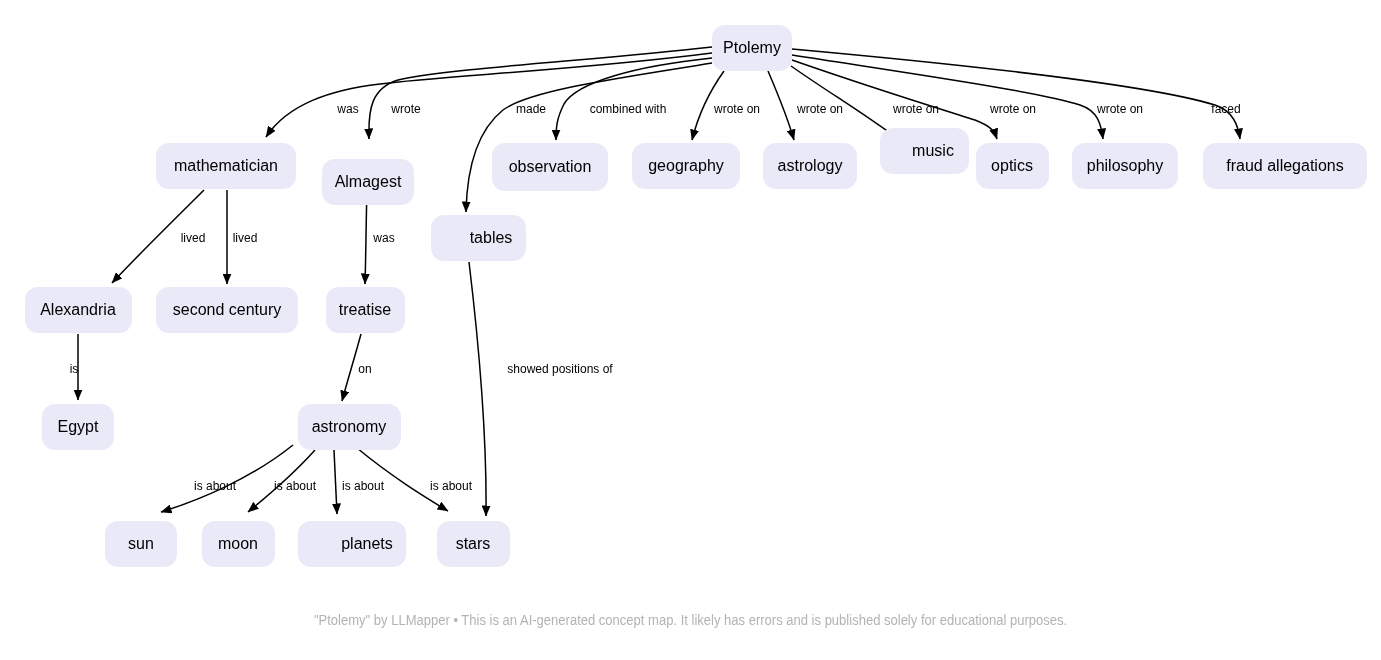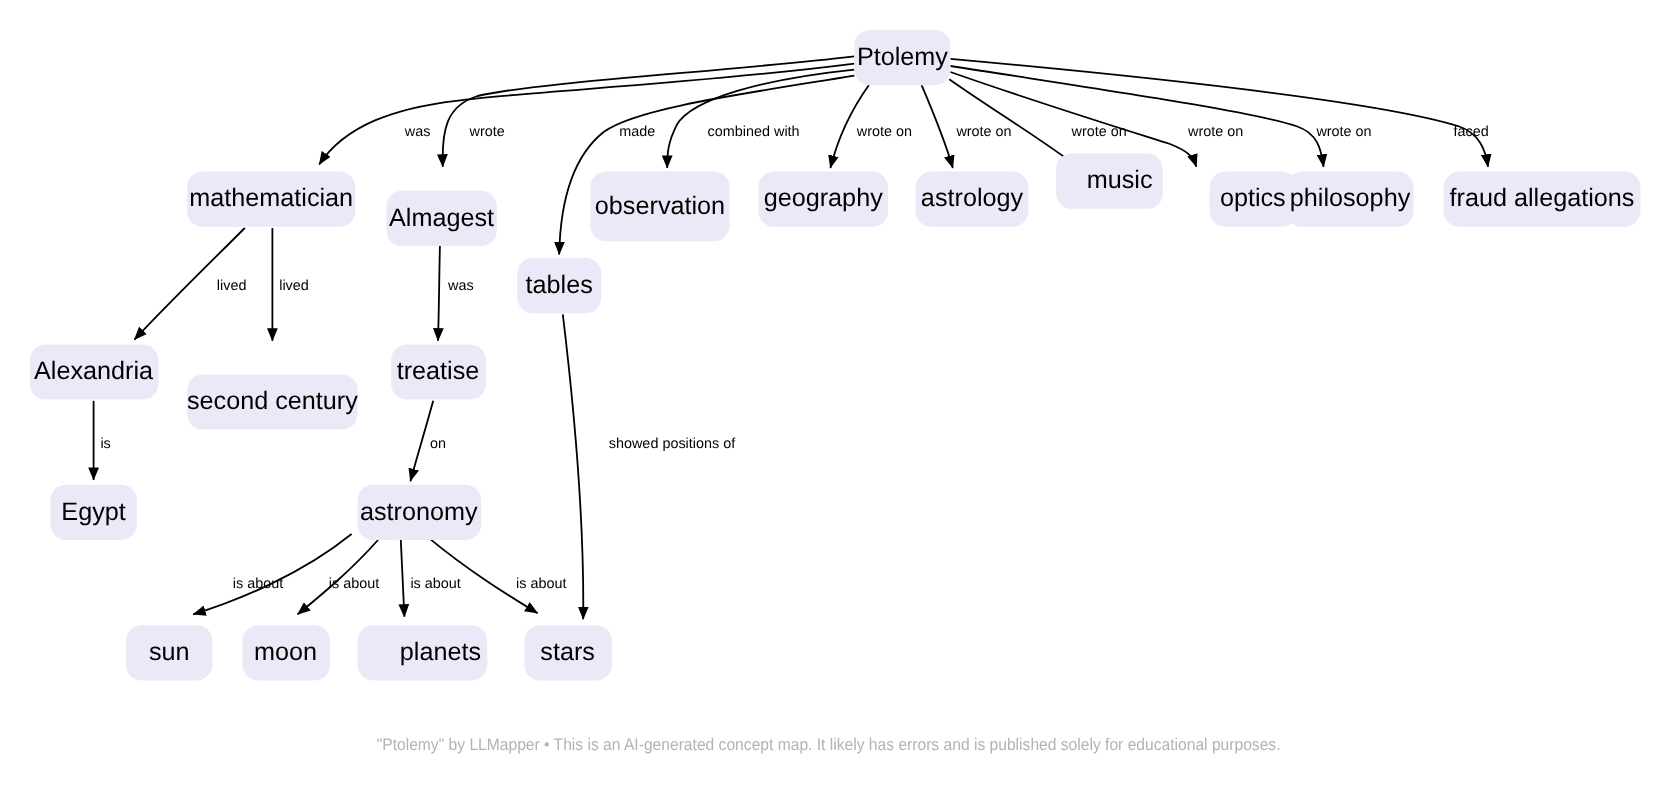--- a/index.html
+++ b/index.html
@@ -18,7 +18,7 @@
     background:#E9E9F8;
     border-radius:13px;
     display:flex;align-items:center;justify-content:center;
-    font-size:21px;color:#000000;
+    font-size:16px;color:#000000;
     white-space:nowrap;
   }
   .edge-label{

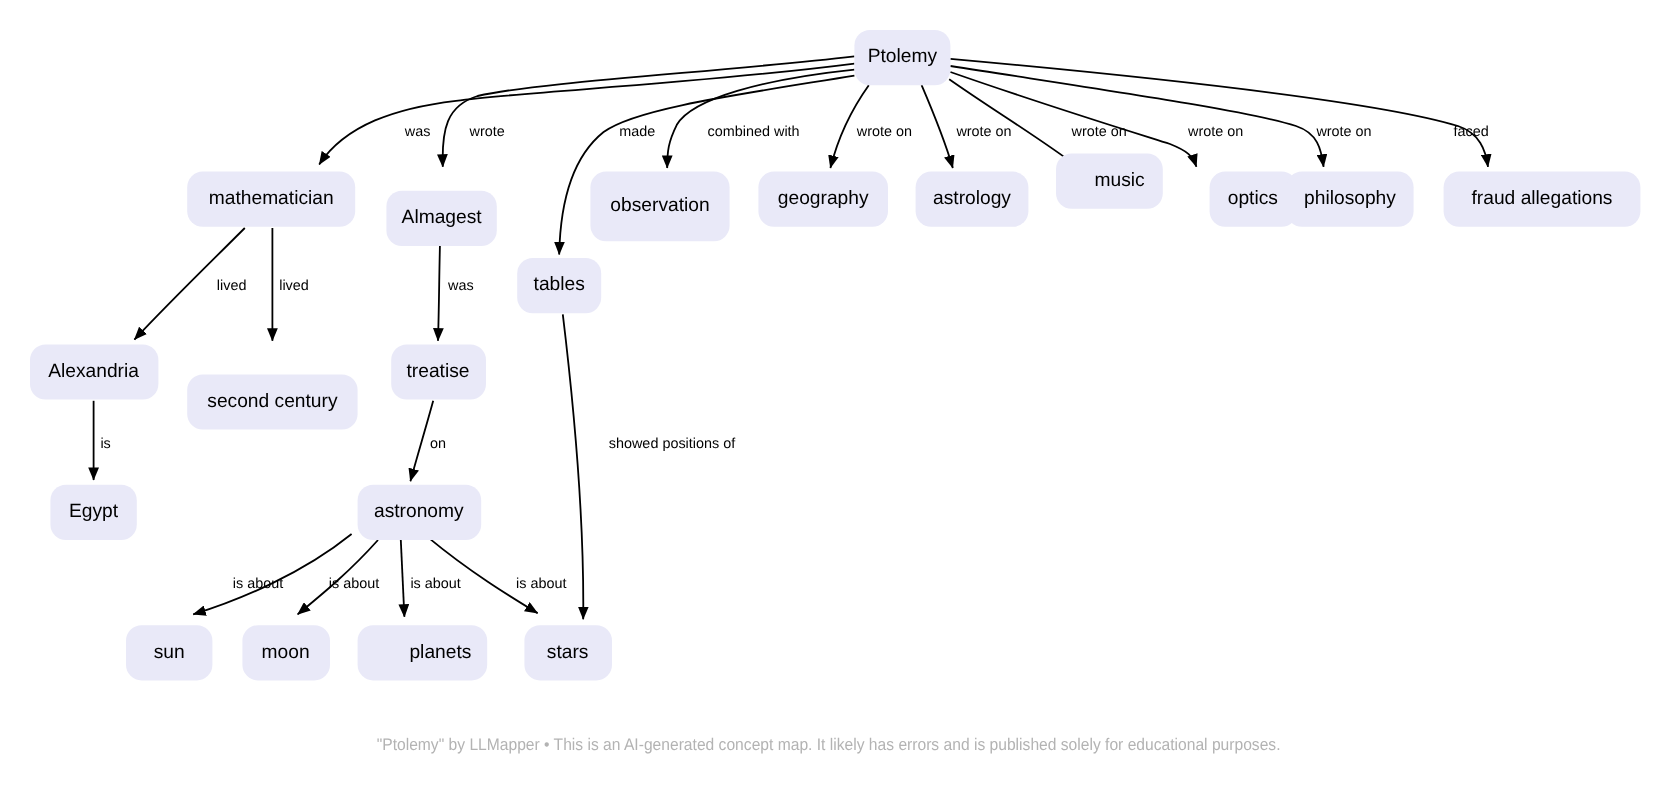--- a/index.html
+++ b/index.html
@@ -96,7 +96,7 @@
       <div class="node" style="left: 712px; top: 25px; width: 80px; height: 46px; background: rgb(233, 233, 248); color: rgb(0, 0, 0);">Ptolemy</div>
       <div class="node" style="left: 156px; top: 143px; width: 140px; height: 46px; background: rgb(233, 233, 248); color: rgb(0, 0, 0); border-radius: 13px;">mathematician</div>
       <div class="node" style="left: 322px; top: 143px; width: 92px; height: 46px; background: rgb(233, 233, 248); color: rgb(0, 0, 0); margin-top: 16px;">Almagest</div>
-      <div class="node" style="left: 492px; top: 143px; width: 116px; height: 58px; background: rgb(233, 233, 248); color: rgb(0, 0, 0);">observation</div>
+      <div class="node" style="left: 492px; top: 143px; width: 116px; height: 48px; background: rgb(233, 233, 248); color: rgb(0, 0, 0);">observation</div>
       <div class="node" style="left: 632px; top: 143px; width: 108px; height: 46px; background: rgb(233, 233, 248); color: rgb(0, 0, 0);">geography</div>
       <div class="node" style="left: 763px; top: 143px; width: 94px; height: 46px; background: rgb(233, 233, 248); color: rgb(0, 0, 0);">astrology</div>
       <div class="node" style="left: 880px; top: 128px; width: 72px; height: 46px; background: rgb(233, 233, 248); color: rgb(0, 0, 0); padding-left: 17px;">music</div>

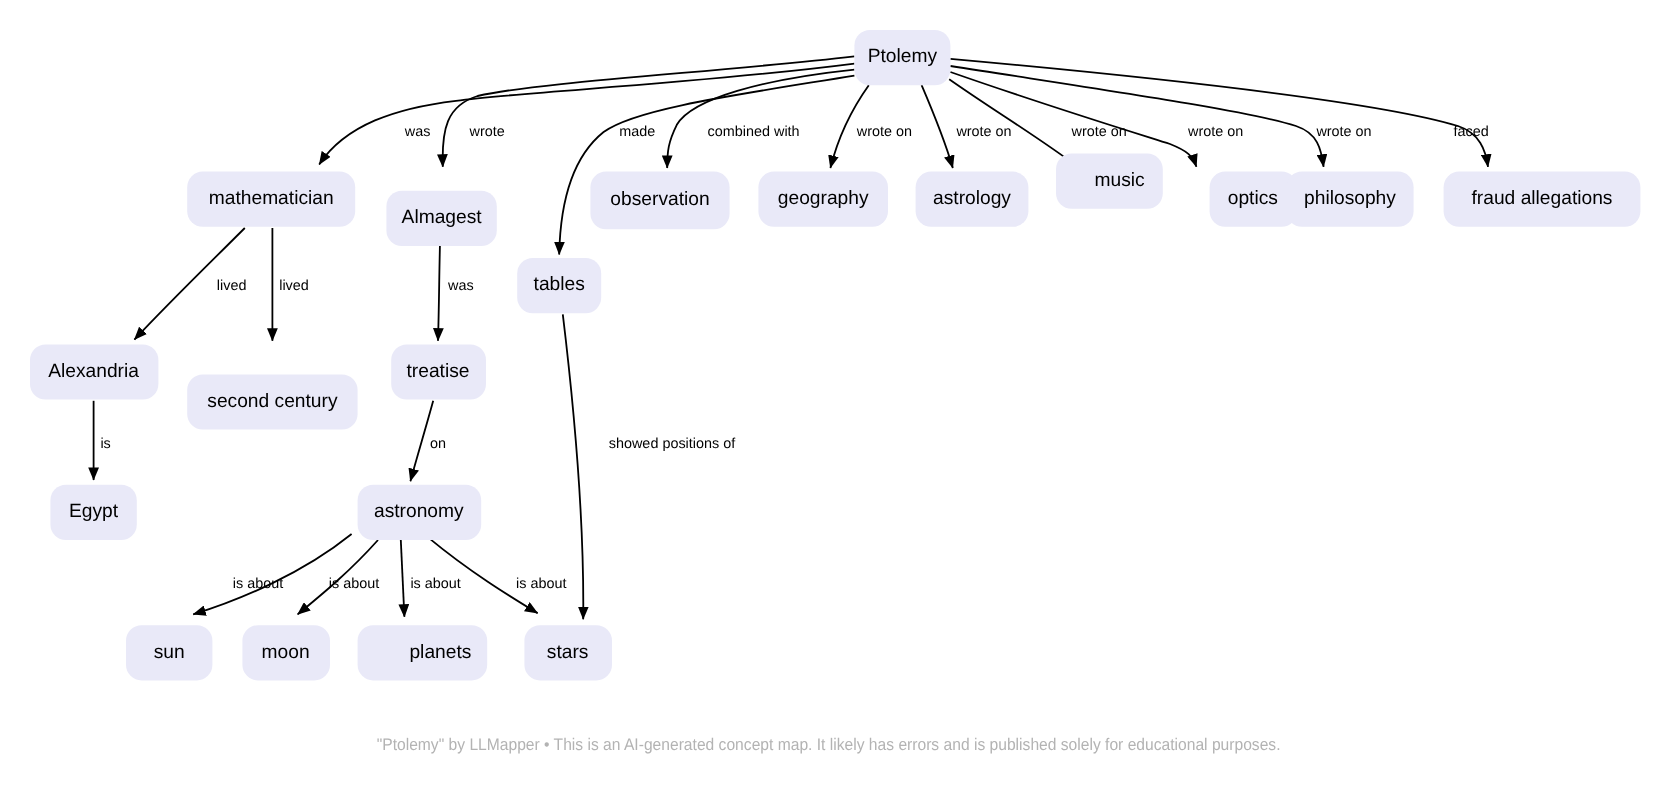--- a/index.html
+++ b/index.html
@@ -100,7 +100,7 @@
       <div class="node" style="left: 632px; top: 143px; width: 108px; height: 46px; background: rgb(233, 233, 248); color: rgb(0, 0, 0);">geography</div>
       <div class="node" style="left: 763px; top: 143px; width: 94px; height: 46px; background: rgb(233, 233, 248); color: rgb(0, 0, 0);">astrology</div>
       <div class="node" style="left: 880px; top: 128px; width: 72px; height: 46px; background: rgb(233, 233, 248); color: rgb(0, 0, 0); padding-left: 17px;">music</div>
-      <div class="node" style="left: 975.5px; top: 143px; width: 73px; height: 46px; background: rgb(233, 233, 248); color: rgb(0, 0, 0); margin-left: 32px;">optics</div>
+      <div class="node" style="left: 975.5px; top: 143px; width: 73px; height: 46px; background: rgb(233, 233, 248); color: rgb(0, 0, 0);">optics</div>
       <div class="node" style="left: 1072px; top: 143px; width: 106px; height: 46px; background: rgb(233, 233, 248); color: rgb(0, 0, 0);">philosophy</div>
       <div class="node" style="left: 1203px; top: 143px; width: 164px; height: 46px; background: rgb(233, 233, 248); color: rgb(0, 0, 0);">fraud allegations</div>
       <div class="node" style="left: 431px; top: 215px; width: 70px; height: 46px; background: rgb(233, 233, 248); color: rgb(0, 0, 0);">tables</div>

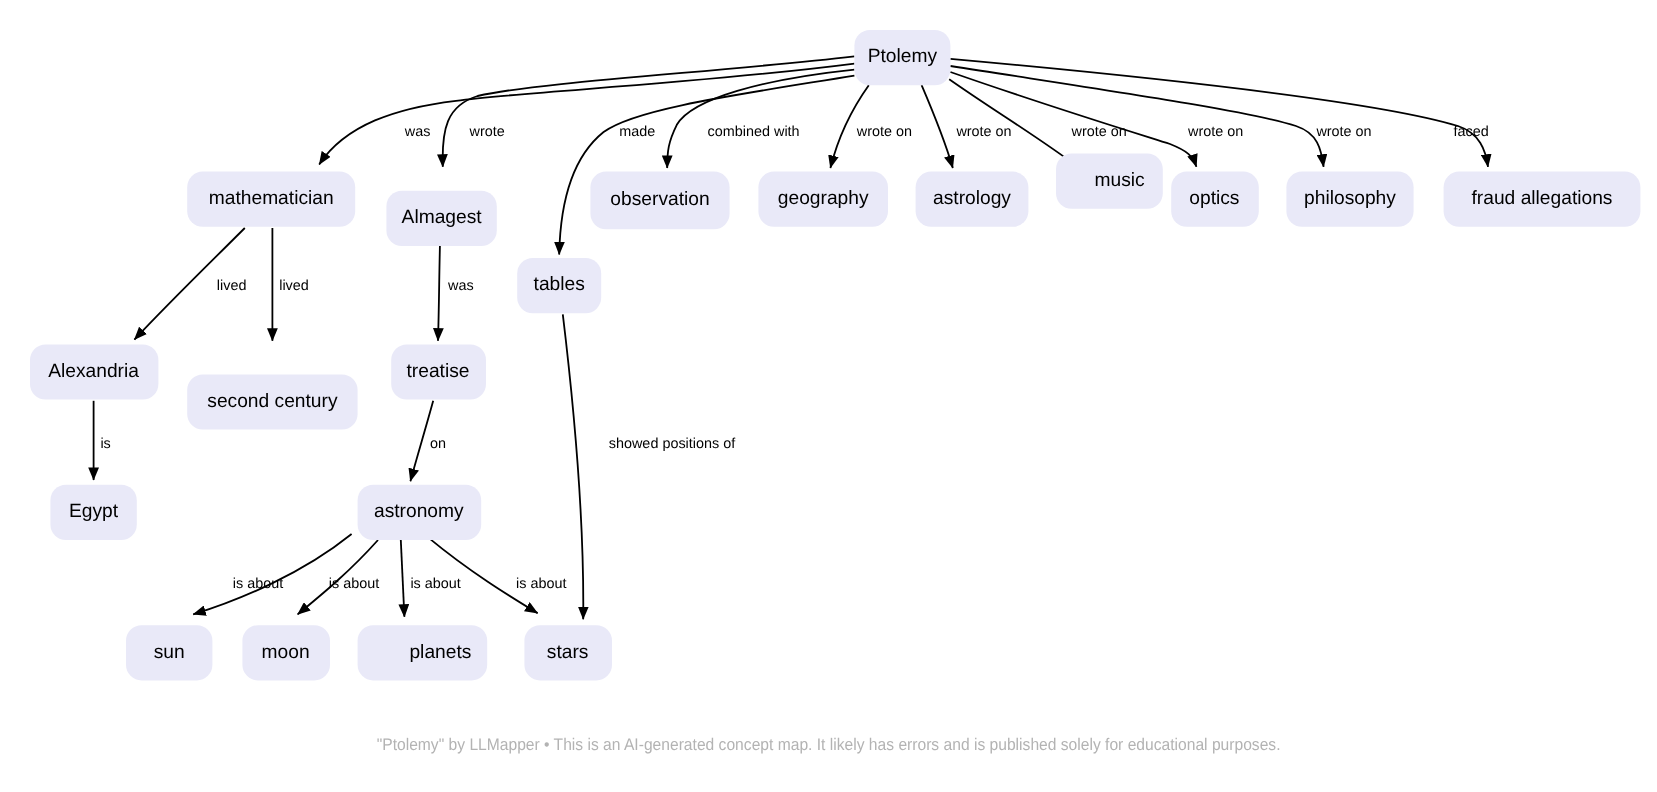--- a/index.html
+++ b/index.html
@@ -103,7 +103,7 @@
       <div class="node" style="left: 975.5px; top: 143px; width: 73px; height: 46px; background: rgb(233, 233, 248); color: rgb(0, 0, 0);">optics</div>
       <div class="node" style="left: 1072px; top: 143px; width: 106px; height: 46px; background: rgb(233, 233, 248); color: rgb(0, 0, 0);">philosophy</div>
       <div class="node" style="left: 1203px; top: 143px; width: 164px; height: 46px; background: rgb(233, 233, 248); color: rgb(0, 0, 0);">fraud allegations</div>
-      <div class="node" style="left: 431px; top: 215px; width: 70px; height: 46px; background: rgb(233, 233, 248); color: rgb(0, 0, 0);">tables</div>
+      <div class="node" style="left: 431px; top: 215px; width: 70px; height: 46px; background: rgb(233, 233, 248); color: rgb(0, 0, 0); padding-left: 25px;">tables</div>
       <div class="node" style="left: 24.5px; top: 287px; width: 107px; height: 46px; background: rgb(233, 233, 248); color: rgb(0, 0, 0);">Alexandria</div>
       <div class="node" style="left: 156px; top: 287px; width: 142px; height: 46px; background: rgb(233, 233, 248); color: rgb(0, 0, 0); margin-top: 25px;">second century</div>
       <div class="node" style="left: 325.5px; top: 287px; width: 79px; height: 46px; background: rgb(233, 233, 248); color: rgb(0, 0, 0);">treatise</div>

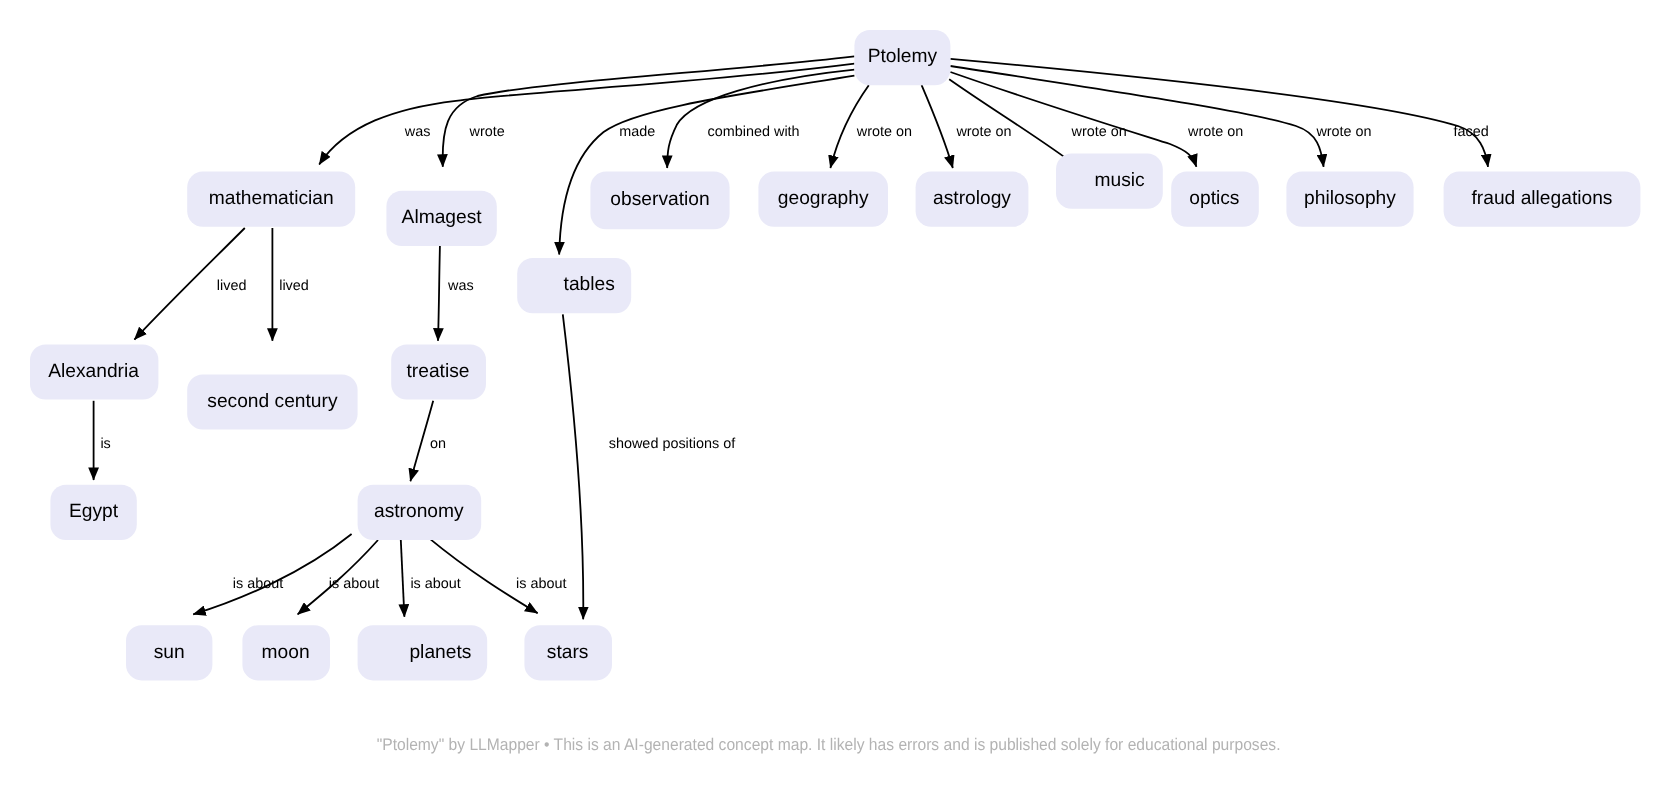--- a/index.html
+++ b/index.html
@@ -105,7 +105,7 @@
       <div class="node" style="left: 1203px; top: 143px; width: 164px; height: 46px; background: rgb(233, 233, 248); color: rgb(0, 0, 0);">fraud allegations</div>
       <div class="node" style="left: 431px; top: 215px; width: 70px; height: 46px; background: rgb(233, 233, 248); color: rgb(0, 0, 0); padding-left: 25px;">tables</div>
       <div class="node" style="left: 24.5px; top: 287px; width: 107px; height: 46px; background: rgb(233, 233, 248); color: rgb(0, 0, 0);">Alexandria</div>
-      <div class="node" style="left: 156px; top: 287px; width: 142px; height: 46px; background: rgb(233, 233, 248); color: rgb(0, 0, 0); margin-top: 25px;">second century</div>
+      <div class="node" style="left: 156px; top: 287px; width: 142px; height: 46px; background: rgb(233, 233, 248); color: rgb(0, 0, 0);">second century</div>
       <div class="node" style="left: 325.5px; top: 287px; width: 79px; height: 46px; background: rgb(233, 233, 248); color: rgb(0, 0, 0);">treatise</div>
       <div class="node" style="left: 42px; top: 404px; width: 72px; height: 46px; background: rgb(233, 233, 248); color: rgb(0, 0, 0);">Egypt</div>
       <div class="node" style="left: 281.5px; top: 404px; width: 103px; height: 46px; background: rgb(233, 233, 248); color: rgb(0, 0, 0); margin-left: 16px;">astronomy</div>

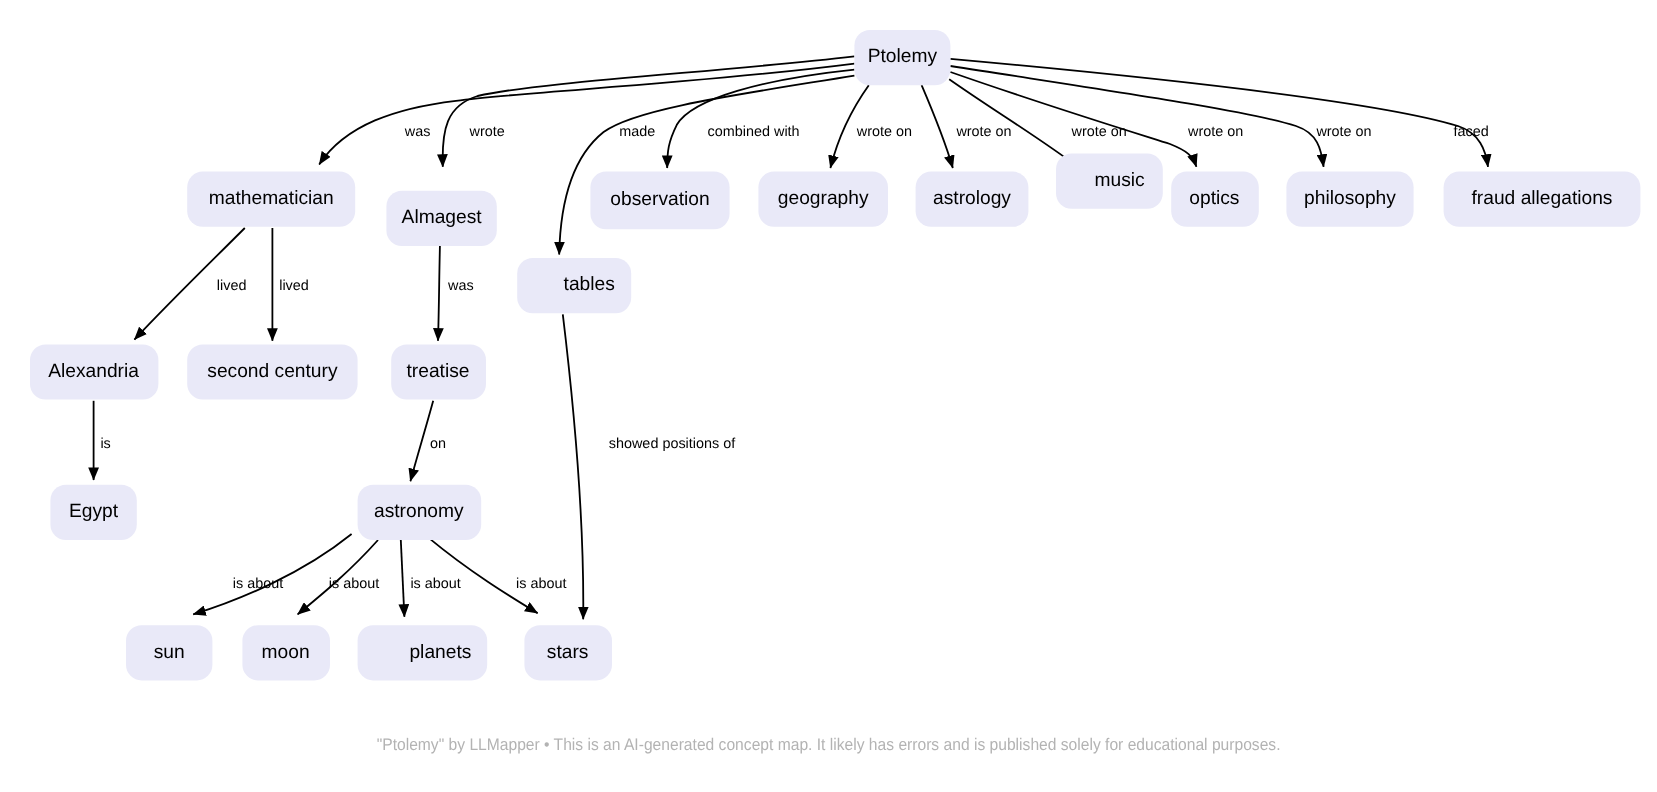--- a/index.html
+++ b/index.html
@@ -86,7 +86,7 @@
       <div class="edge-label" style="left: 193px; top: 238px;">lived</div>
       <div class="edge-label" style="left: 245px; top: 238px;">lived</div>
       <div class="edge-label" style="left: 384px; top: 238px;">was</div>
-      <div class="edge-label" style="left: 88px; top: 369px;">is</div>
+      <div class="edge-label" style="left: 74px; top: 369px;">is</div>
       <div class="edge-label" style="left: 365px; top: 369px;">on</div>
       <div class="edge-label" style="left: 560px; top: 369px;">showed positions of</div>
       <div class="edge-label" style="left: 215px; top: 486px;">is about</div>

